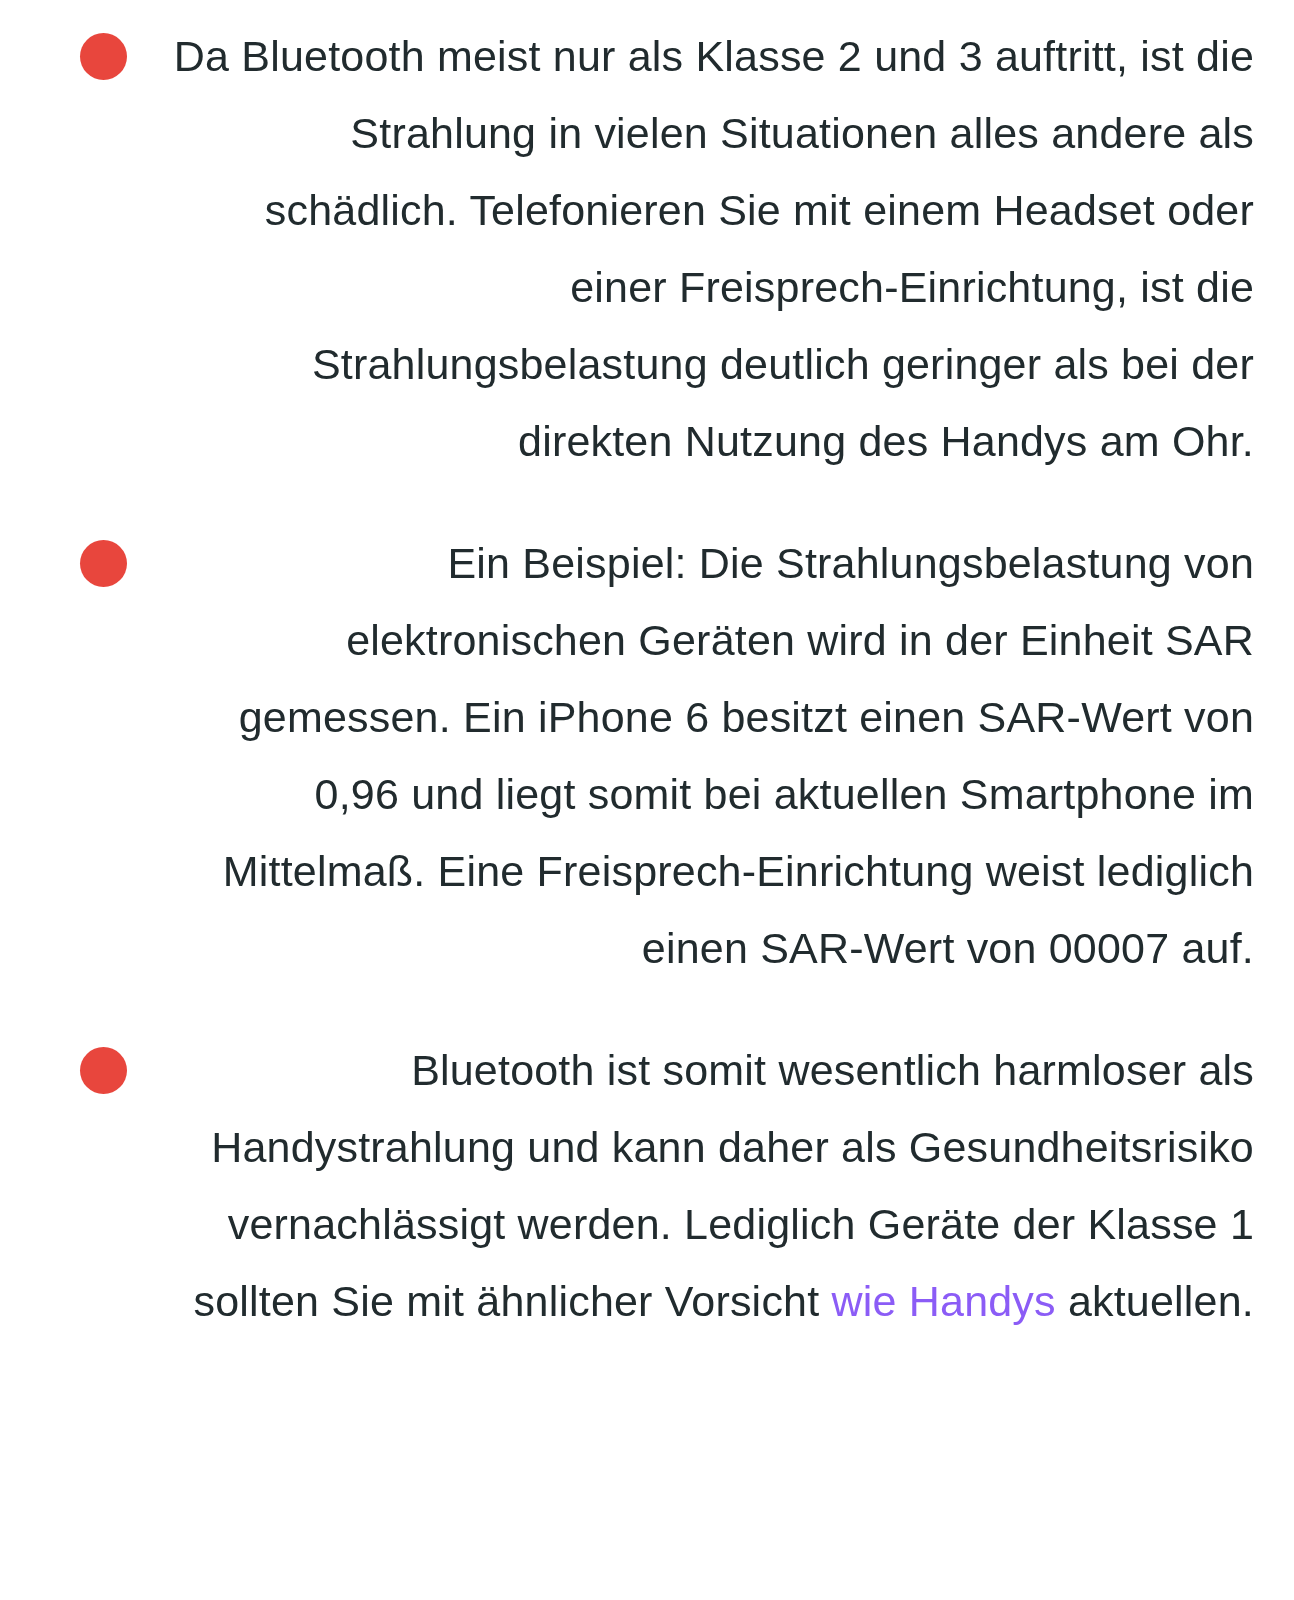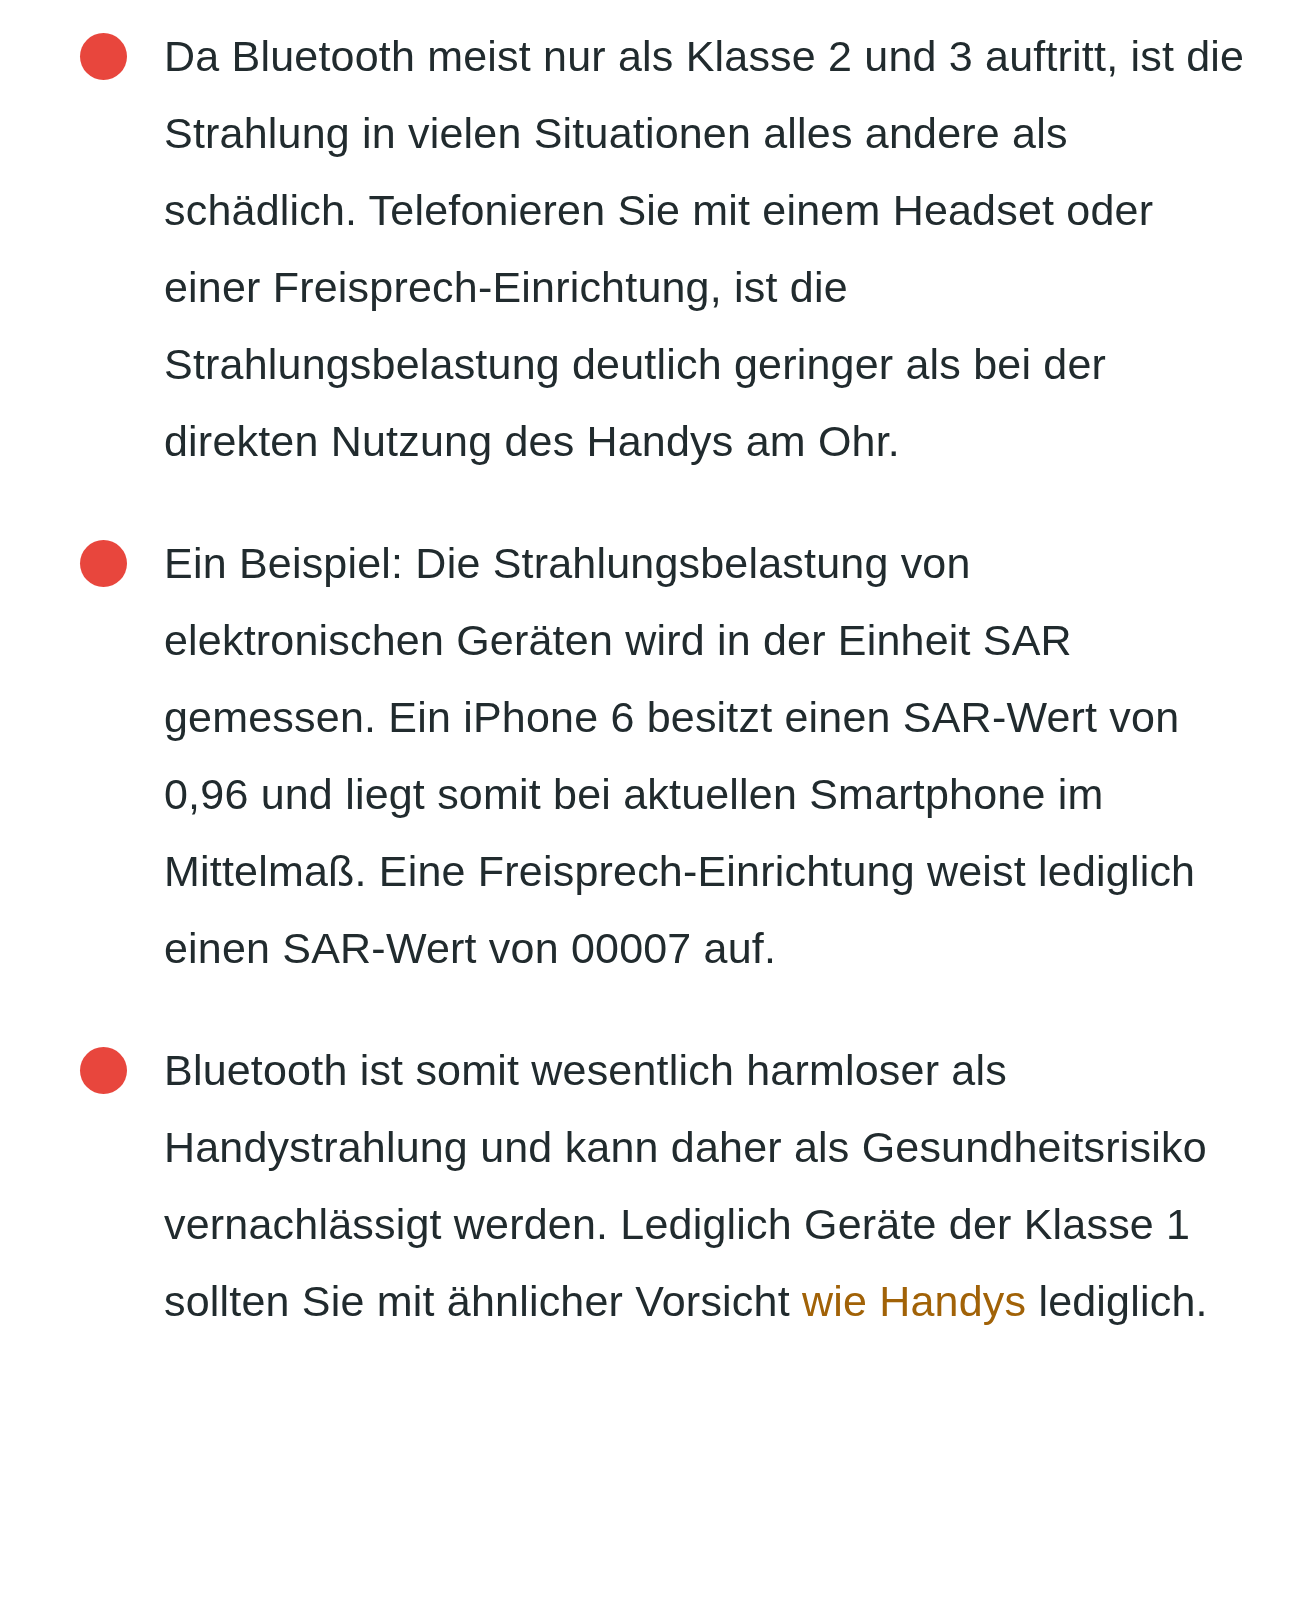--- a/index.html
+++ b/index.html
@@ -35,6 +35,7 @@
     letter-spacing: 0.2px;
     color: #212b2e;
     max-width: 1090px;
+    text-align: right;
   }
   .inline-link {
     color: #a16207;

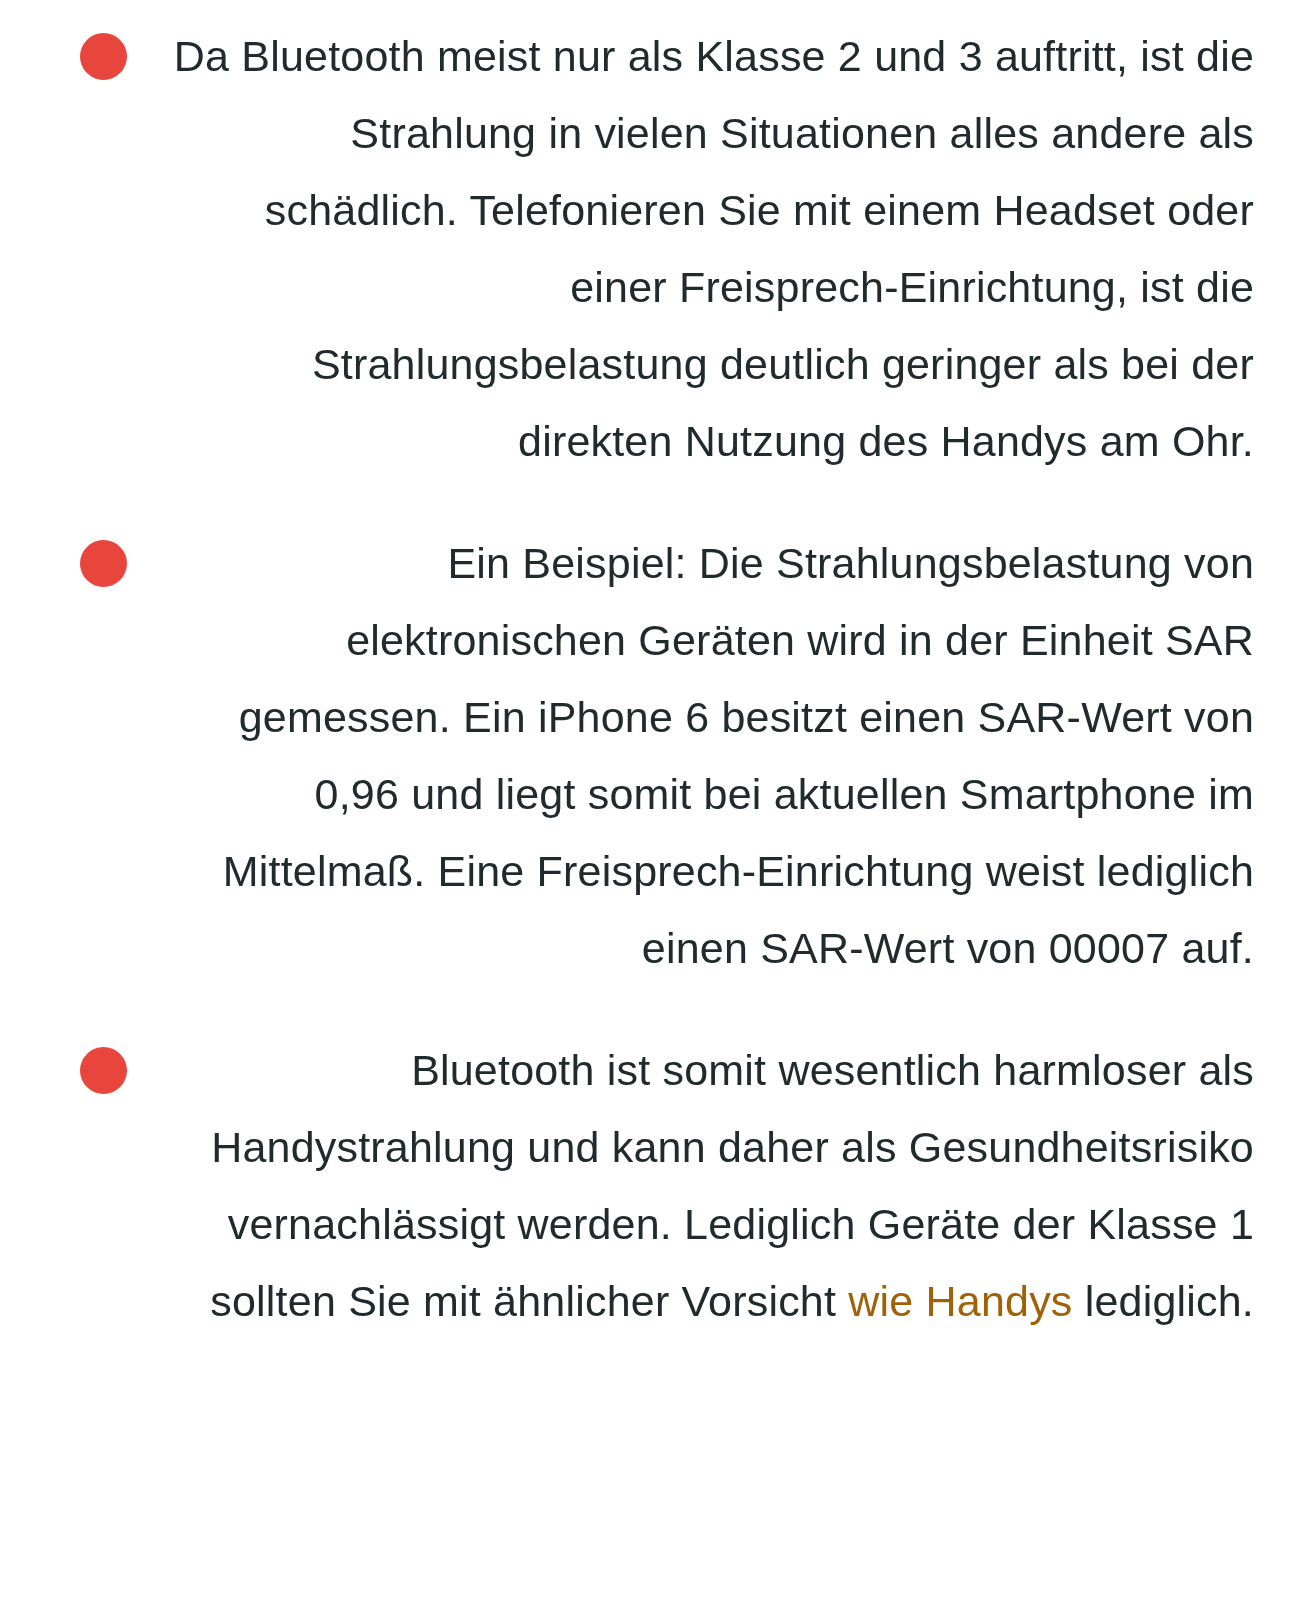--- a/index.html
+++ b/index.html
@@ -38,7 +38,7 @@
     text-align: right;
   }
   .inline-link {
-    color: #a16207;
+    color: #8b5cf6;
     text-decoration: none;
     cursor: pointer;
   }

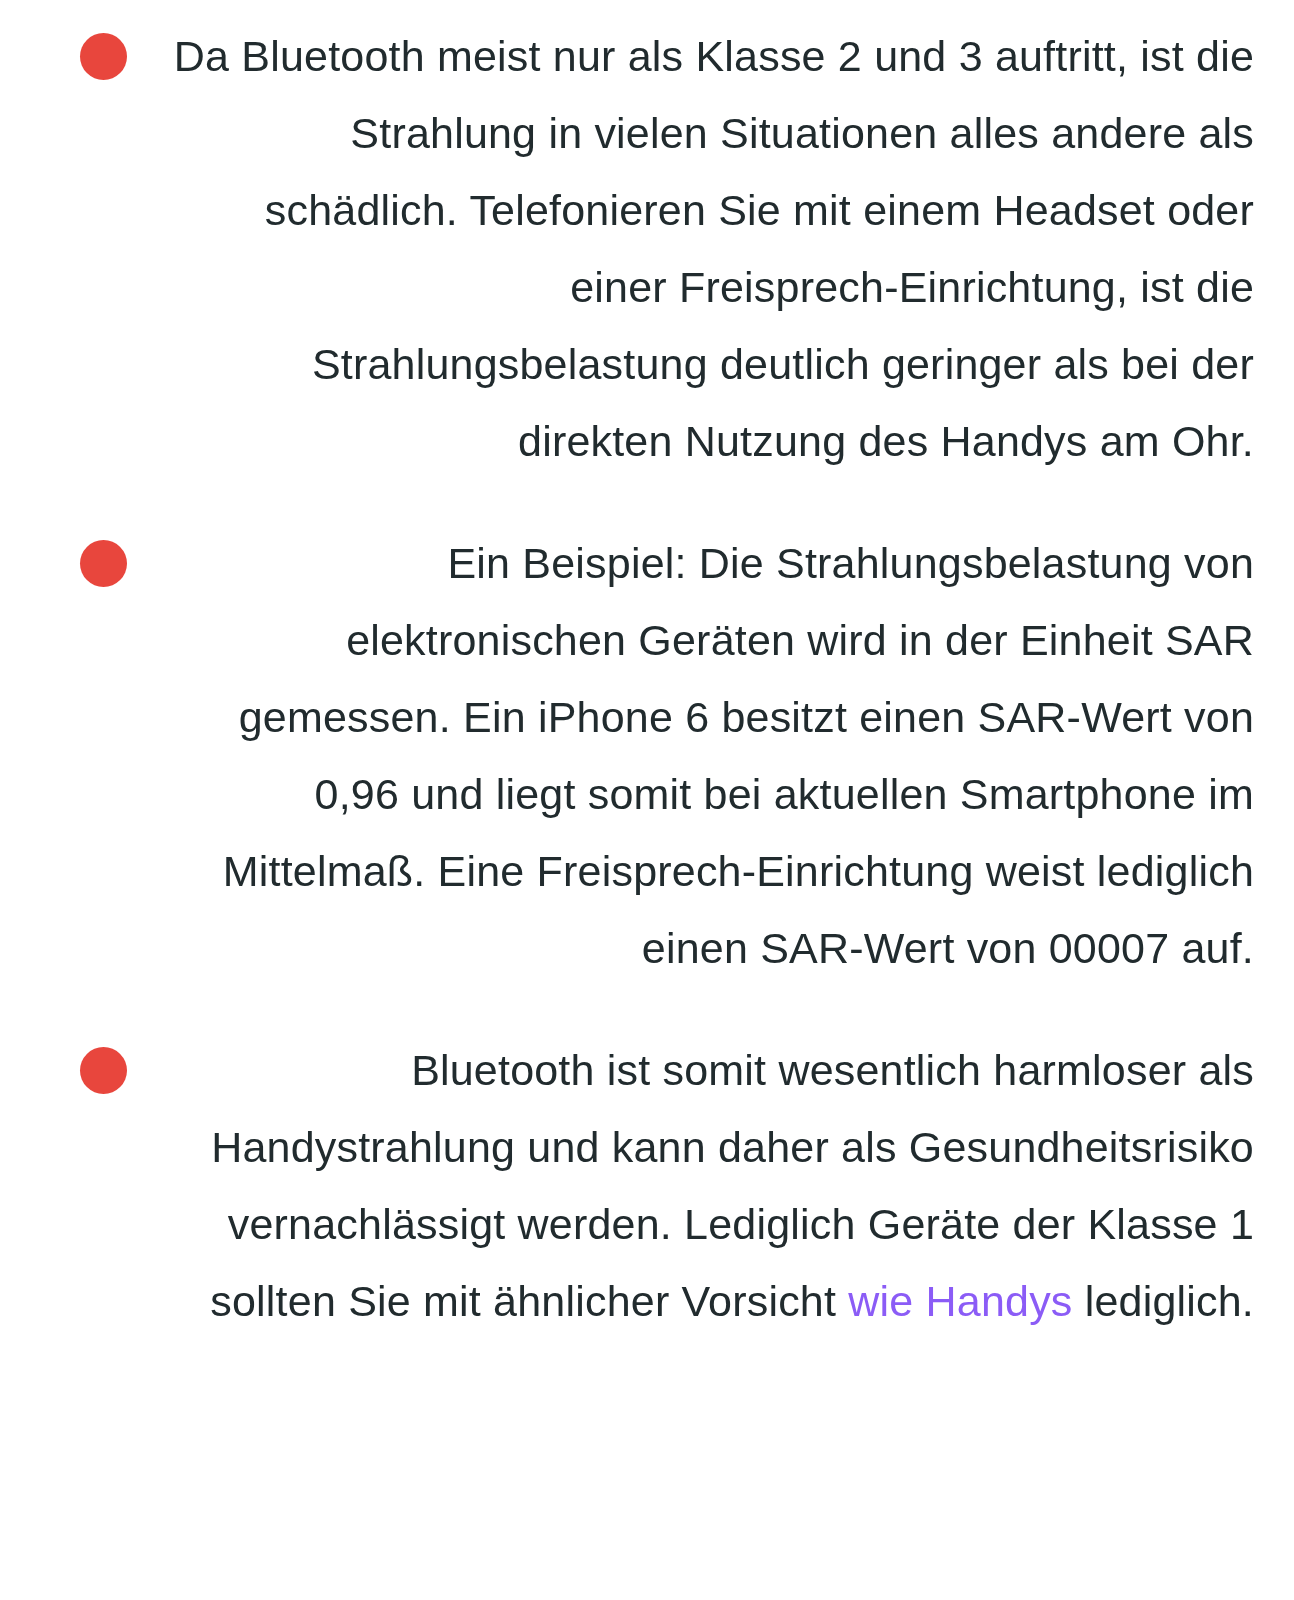--- a/index.html
+++ b/index.html
@@ -60,7 +60,7 @@
 
   <div class="bullet-item">
     <span class="bullet-dot"></span>
-    <p class="bullet-text"><span>Bluetooth ist somit wesentlich harmloser als Handystrahlung und kann daher als Gesundheitsrisiko vernachlässigt werden. Lediglich Geräte der Klasse 1 sollten Sie mit ähnlicher Vorsicht </span><a class="inline-link">wie Handys</a><span> lediglich.</span></p>
+    <p class="bullet-text"><span>Bluetooth ist somit wesentlich harmloser als Handystrahlung und kann daher als Gesundheitsrisiko vernachlässigt werden. Lediglich Geräte der Klasse 1 sollten Sie mit ähnlicher Vorsicht </span><a class="inline-link">wie Handys</a><span> aktuellen.</span></p>
   </div>
 
 </div>

